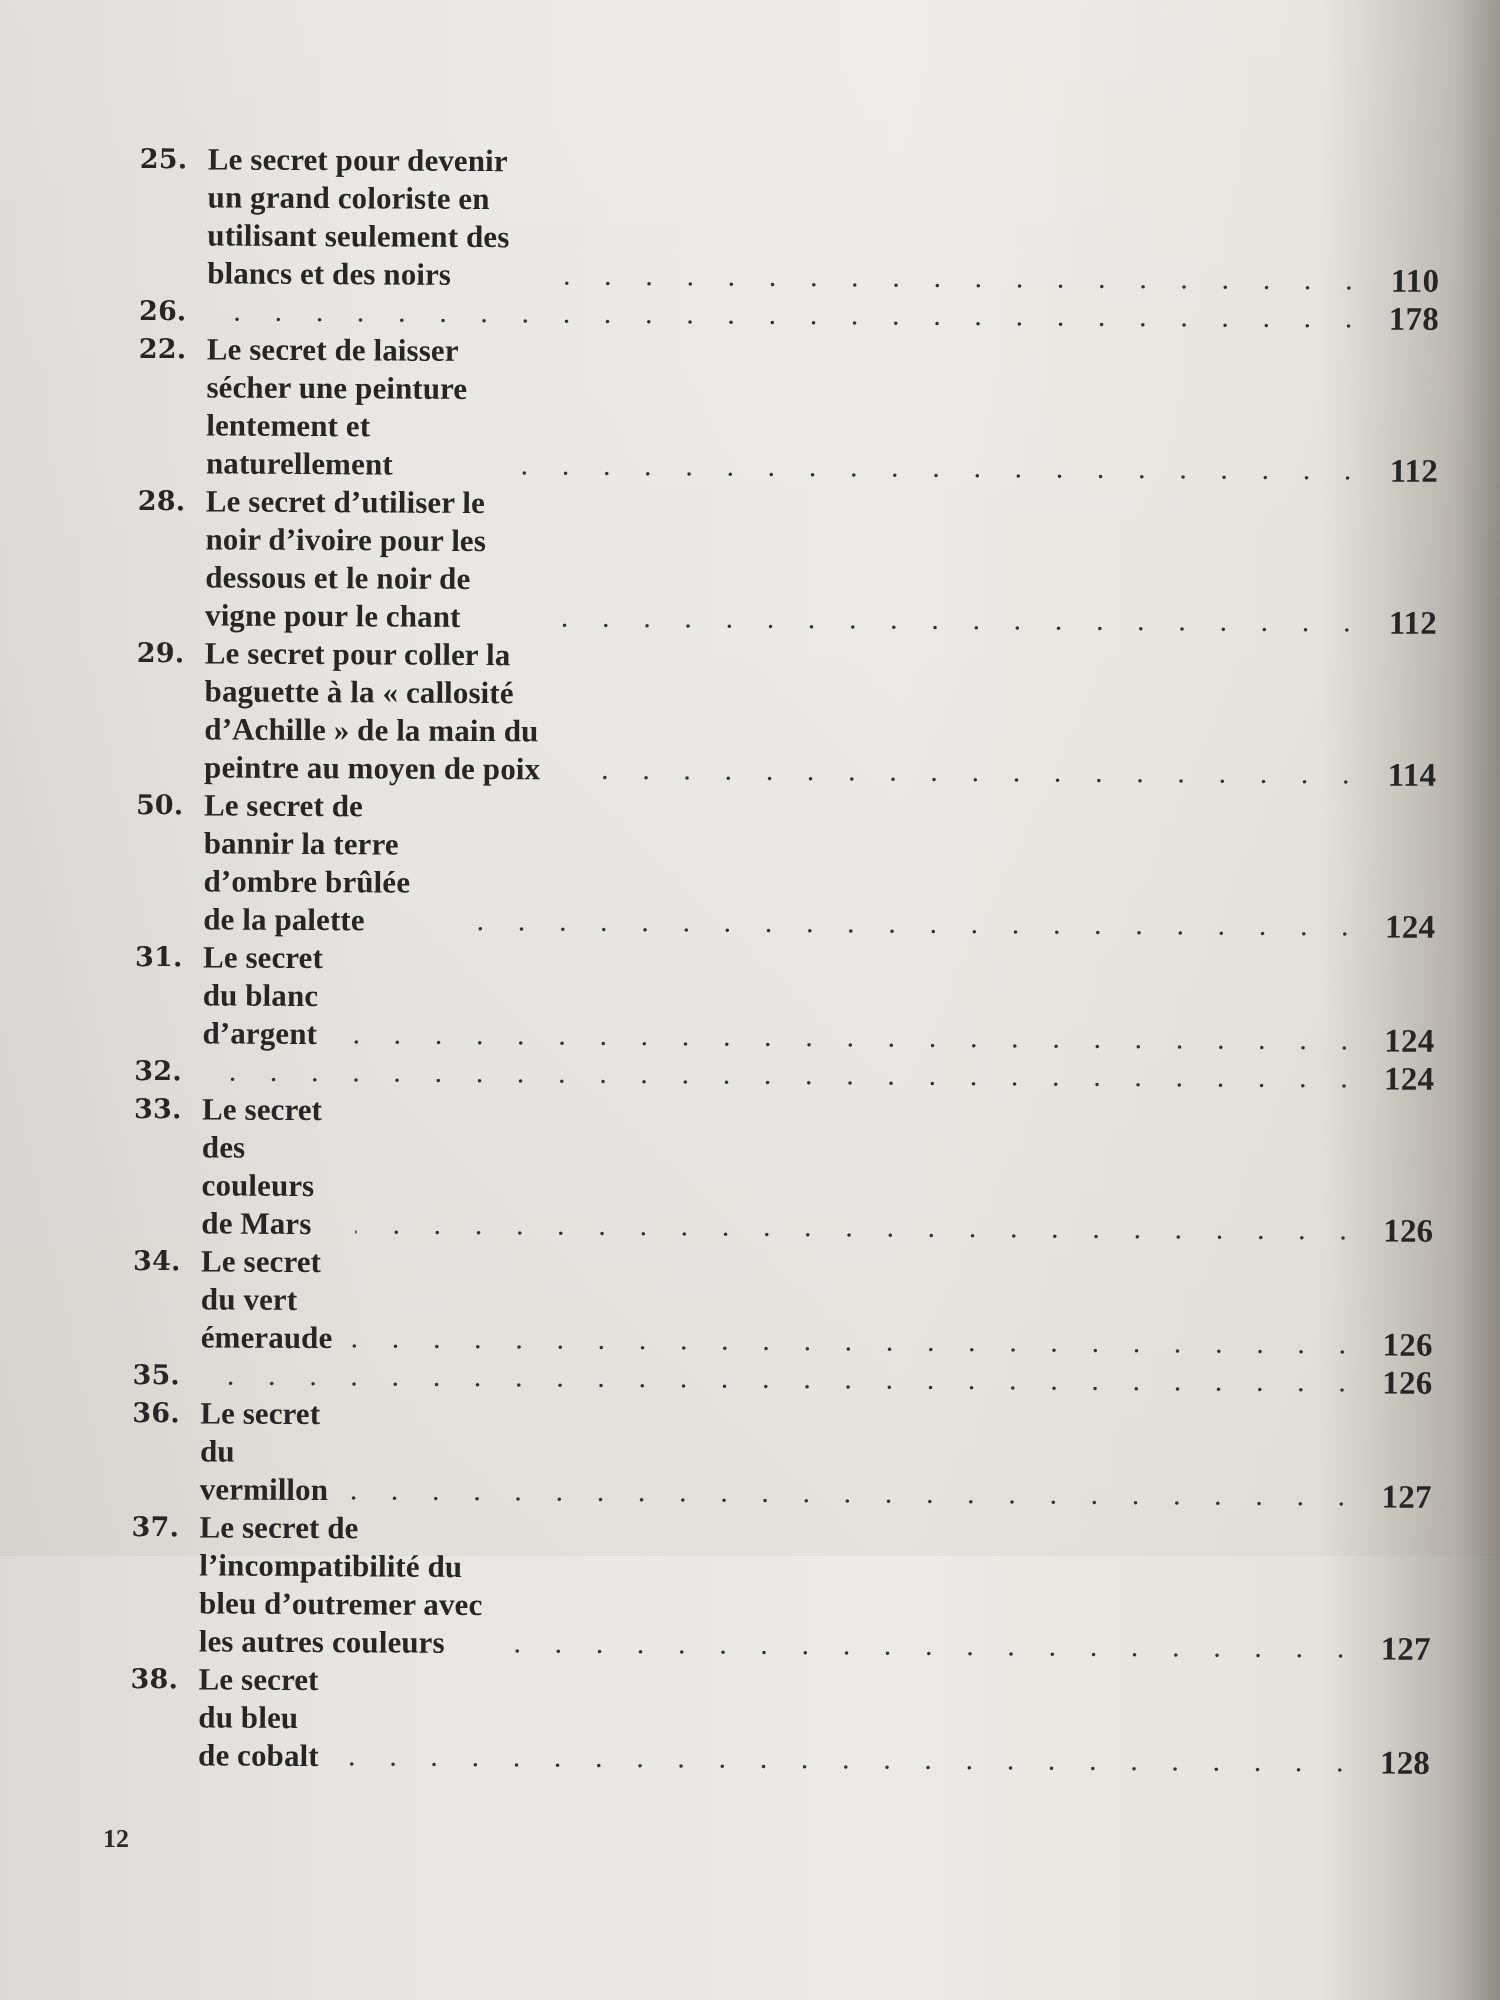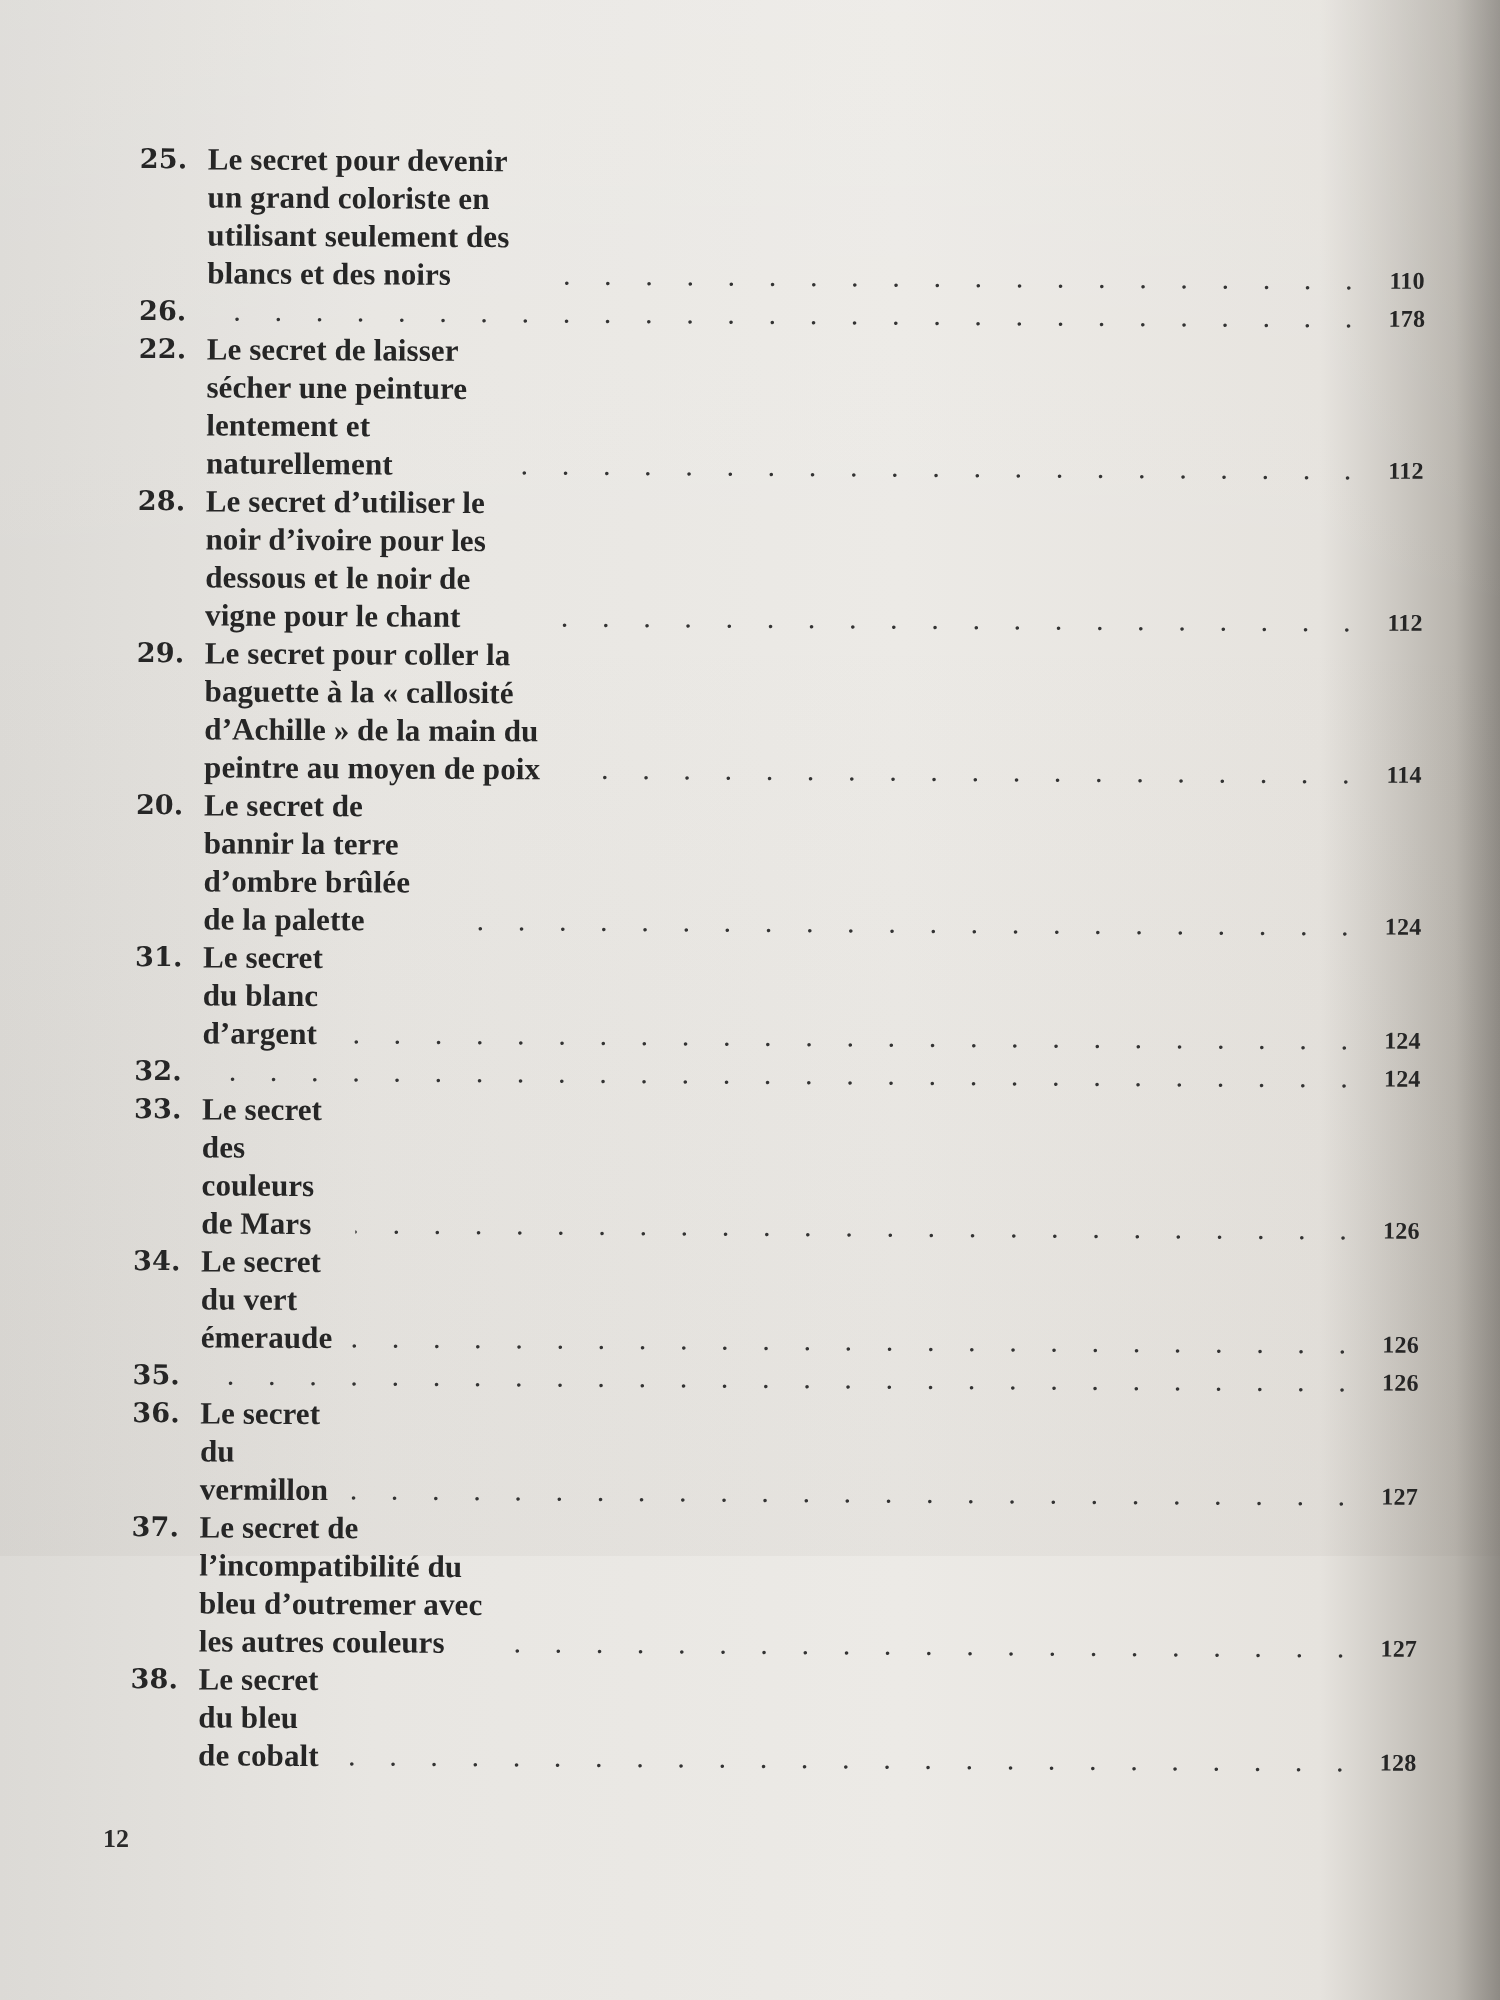--- a/index.html
+++ b/index.html
@@ -59,9 +59,9 @@
   }
   .entry .page-num {
     flex: 0 0 64px;
-    text-align: center;
+    text-align: right;
     font-family: "Liberation Serif", "DejaVu Serif", serif;
-    font-size: 24px;
+    font-size: 33px;
   }
   .folio {
     position: absolute;

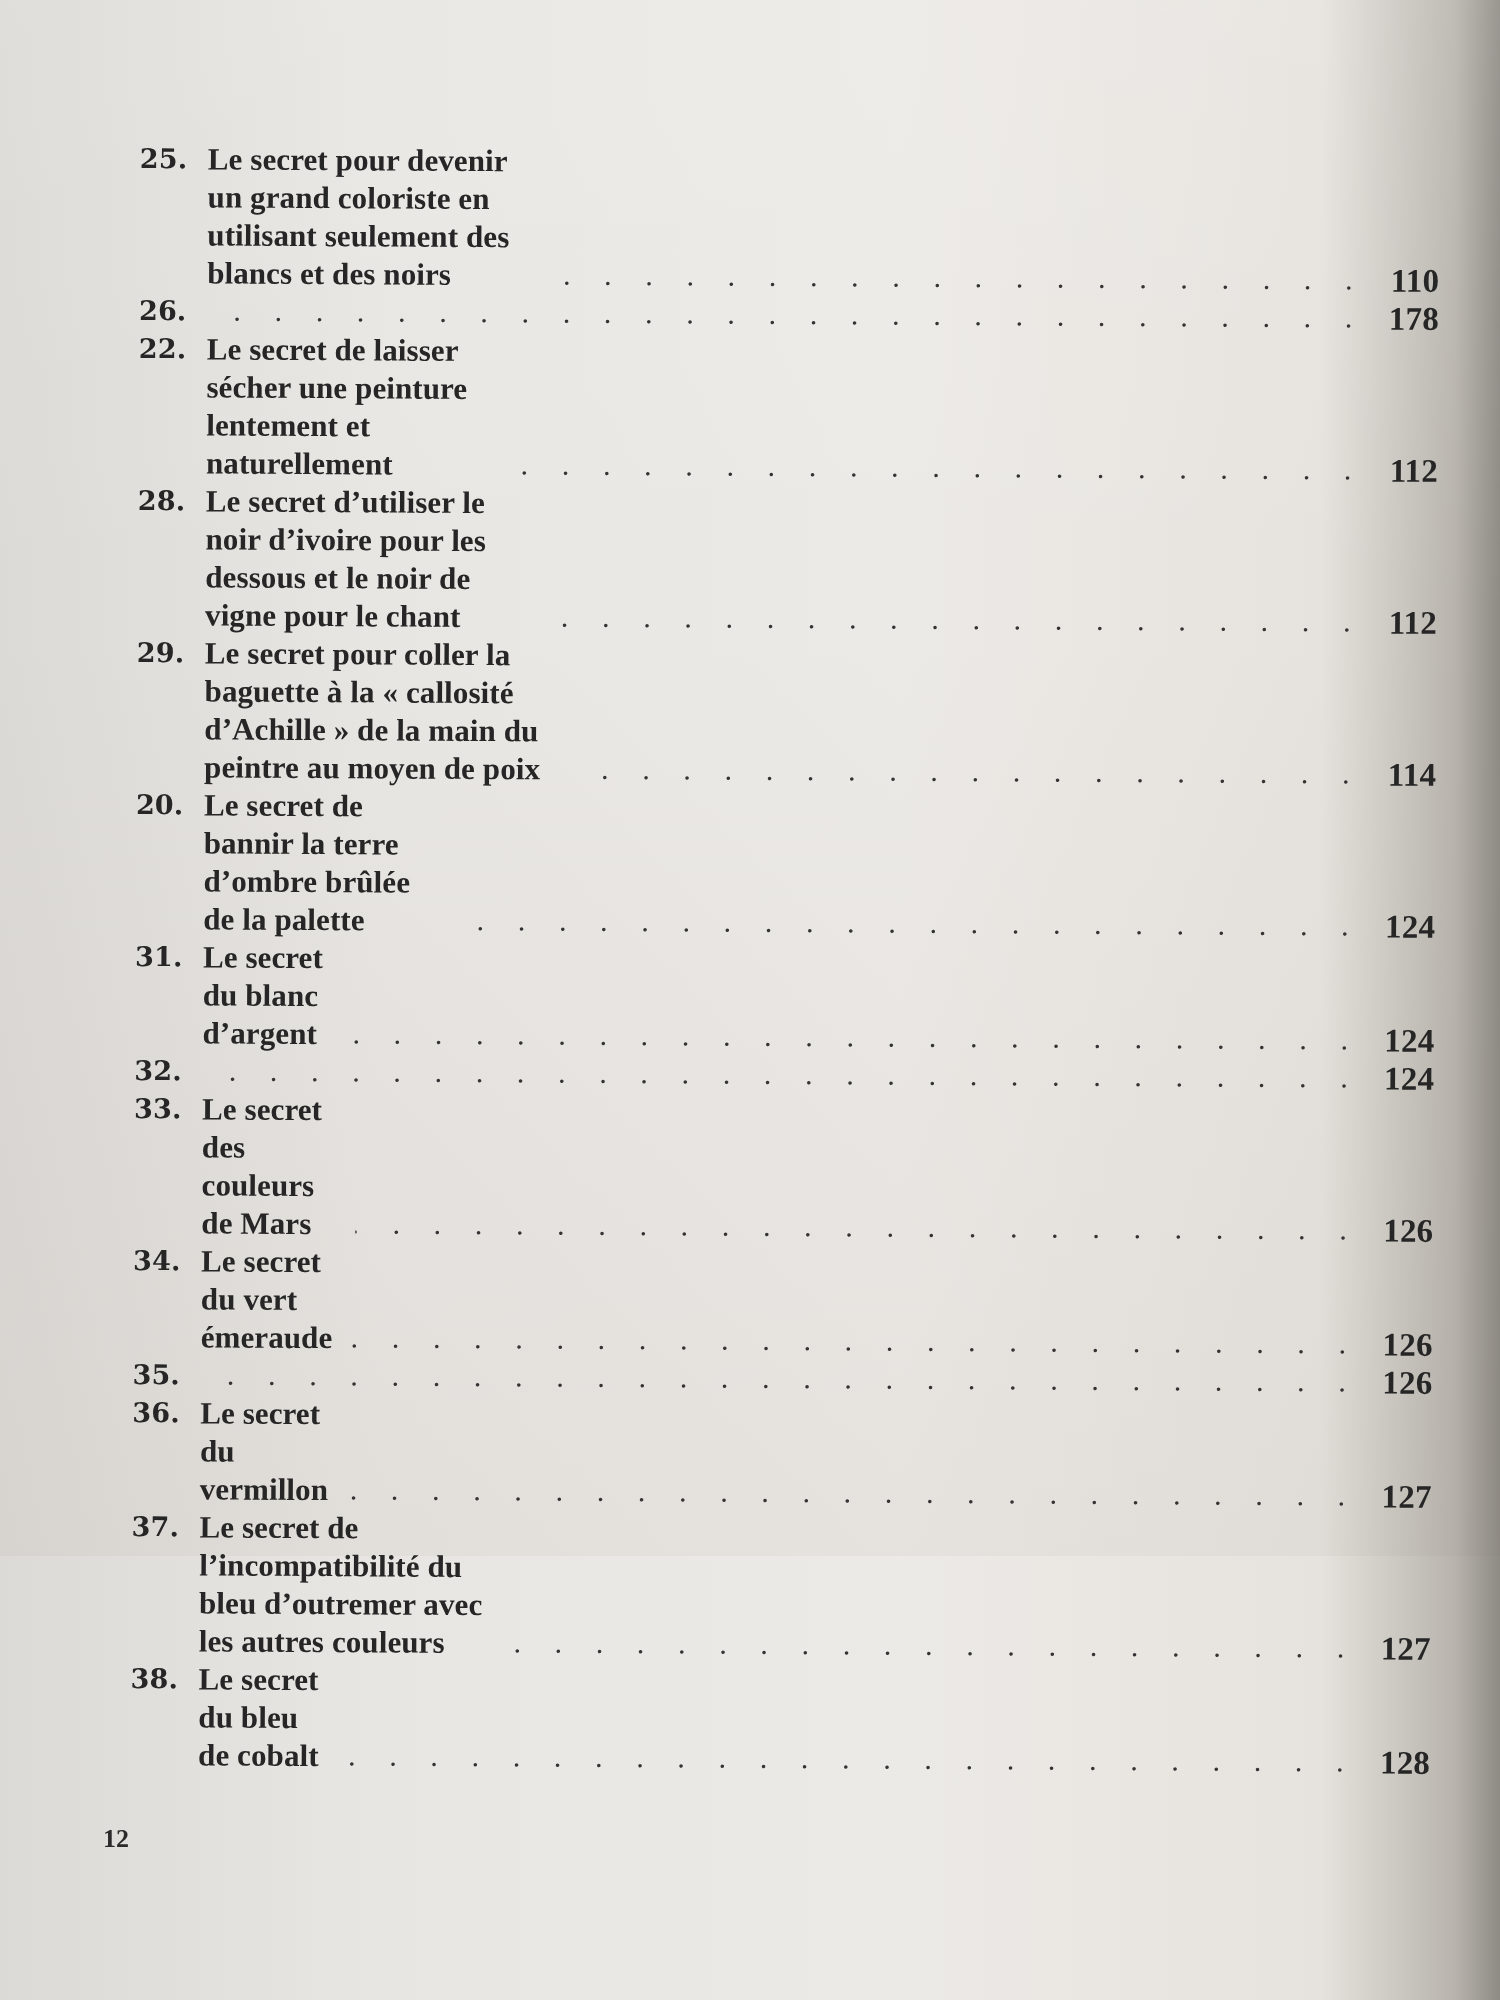--- a/index.html
+++ b/index.html
@@ -117,7 +117,7 @@
         <span class="page-num">114</span>
       </div>
       <div class="entry" style="margin-bottom: 0px;">
-        <span class="num">20.</span>
+        <span class="num">50.</span>
         <span class="body">
           <span class="title">Le secret de bannir la terre d’ombre brûlée de la palette</span>
           <span class="leader">. . . . . . . . . . . . . . . . . . . . . . . . . . . . . . . . . . . . . . . . . . . . . . . . . . . . . . . . . . . . . . . . . . . . .</span>

